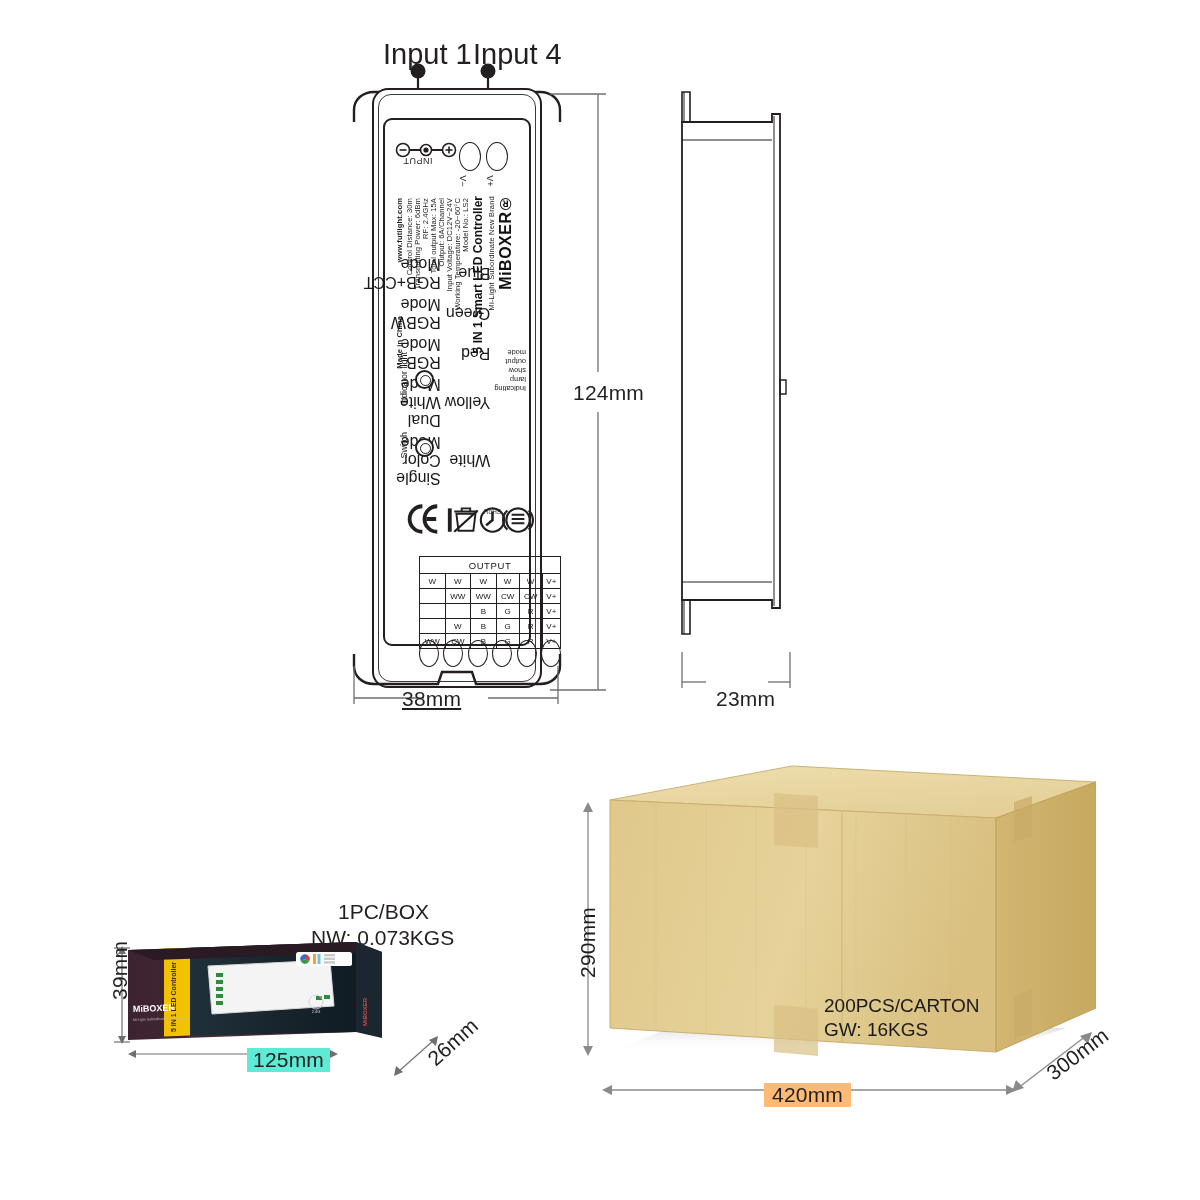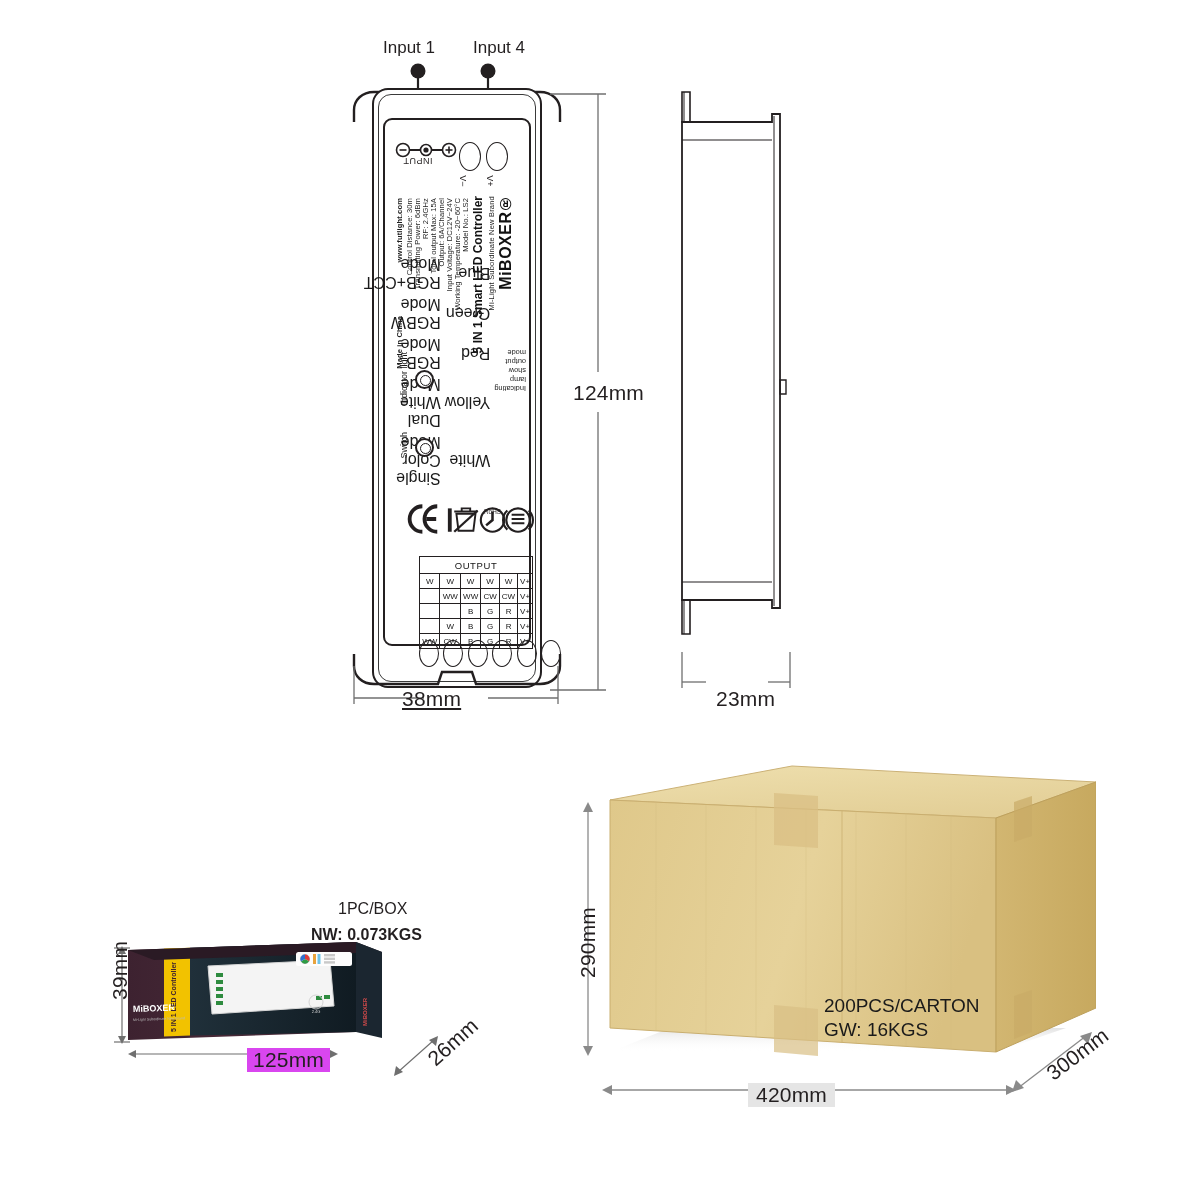--- a/index.html
+++ b/index.html
@@ -13,7 +13,7 @@
 
   
   .dim{font-size:21px;color:#231f20;letter-spacing:.2px;white-space:nowrap;}
-  .callout{font-size:17px;color:#231f20;white-space:nowrap;}
+  .callout{font-size:29px;color:#231f20;white-space:nowrap;}
   .pkg-note{font-size:16px;color:#231f20;white-space:nowrap;text-align:right;}
 
   

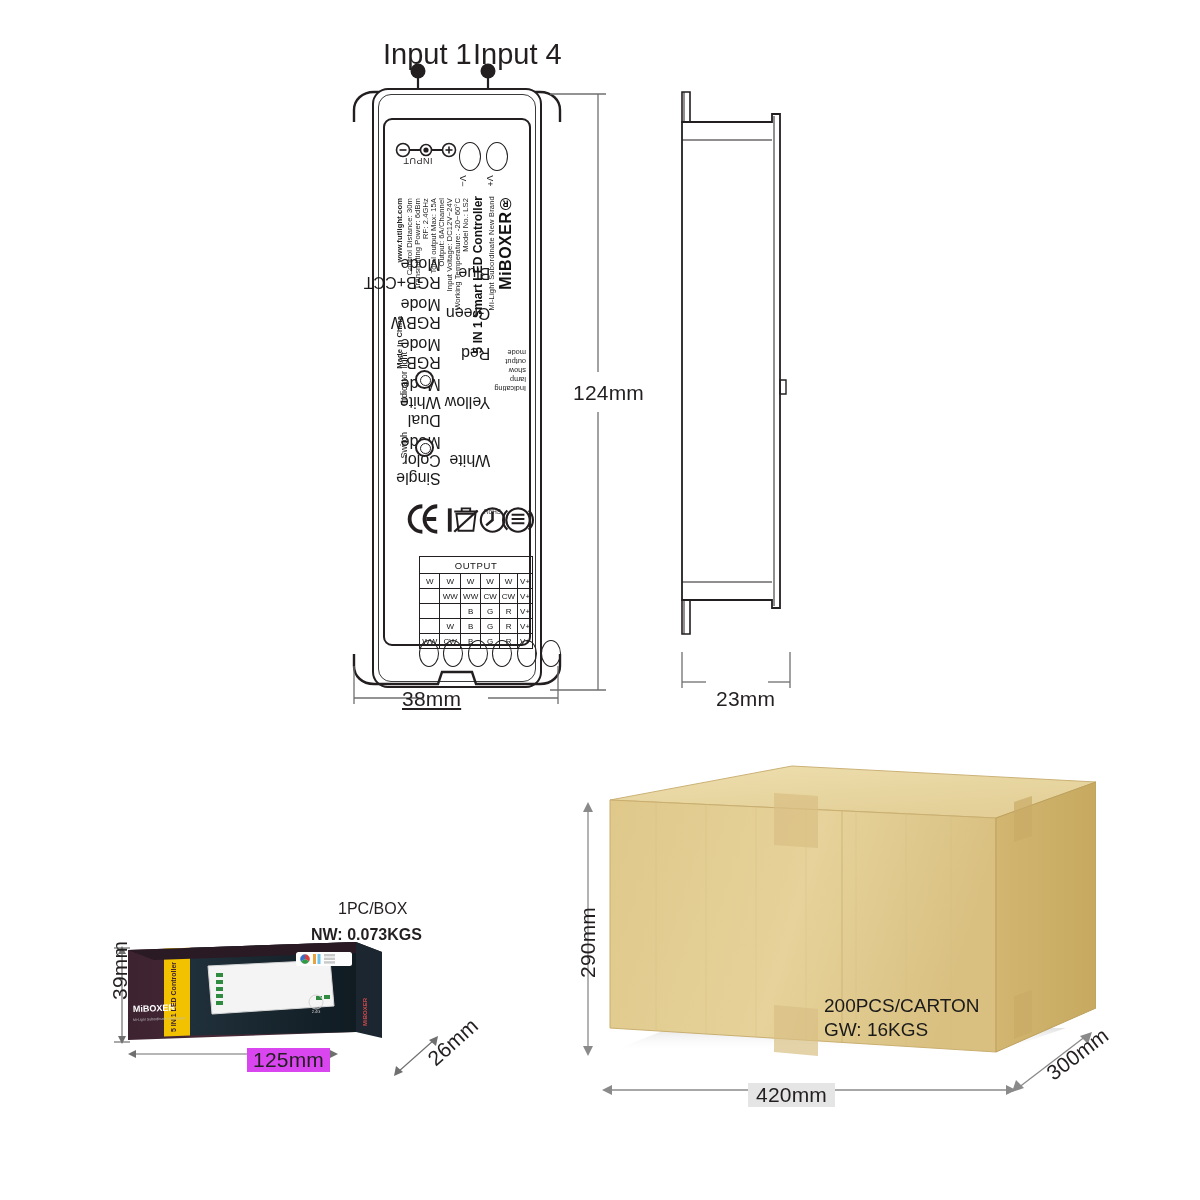--- a/index.html
+++ b/index.html
@@ -72,7 +72,7 @@
 
   
   .out-wrap{position:absolute;left:34px;top:436px;width:142px;height:80px;}
-  .out-wrap table{border-collapse:collapse;width:114px;}
+  .out-wrap table{border-collapse:collapse;width:142px;}
   .out-wrap td{
     border:1px solid #231f20;font-size:8px;height:12px;text-align:center;color:#141414;
     font-family:"Liberation Sans",sans-serif;

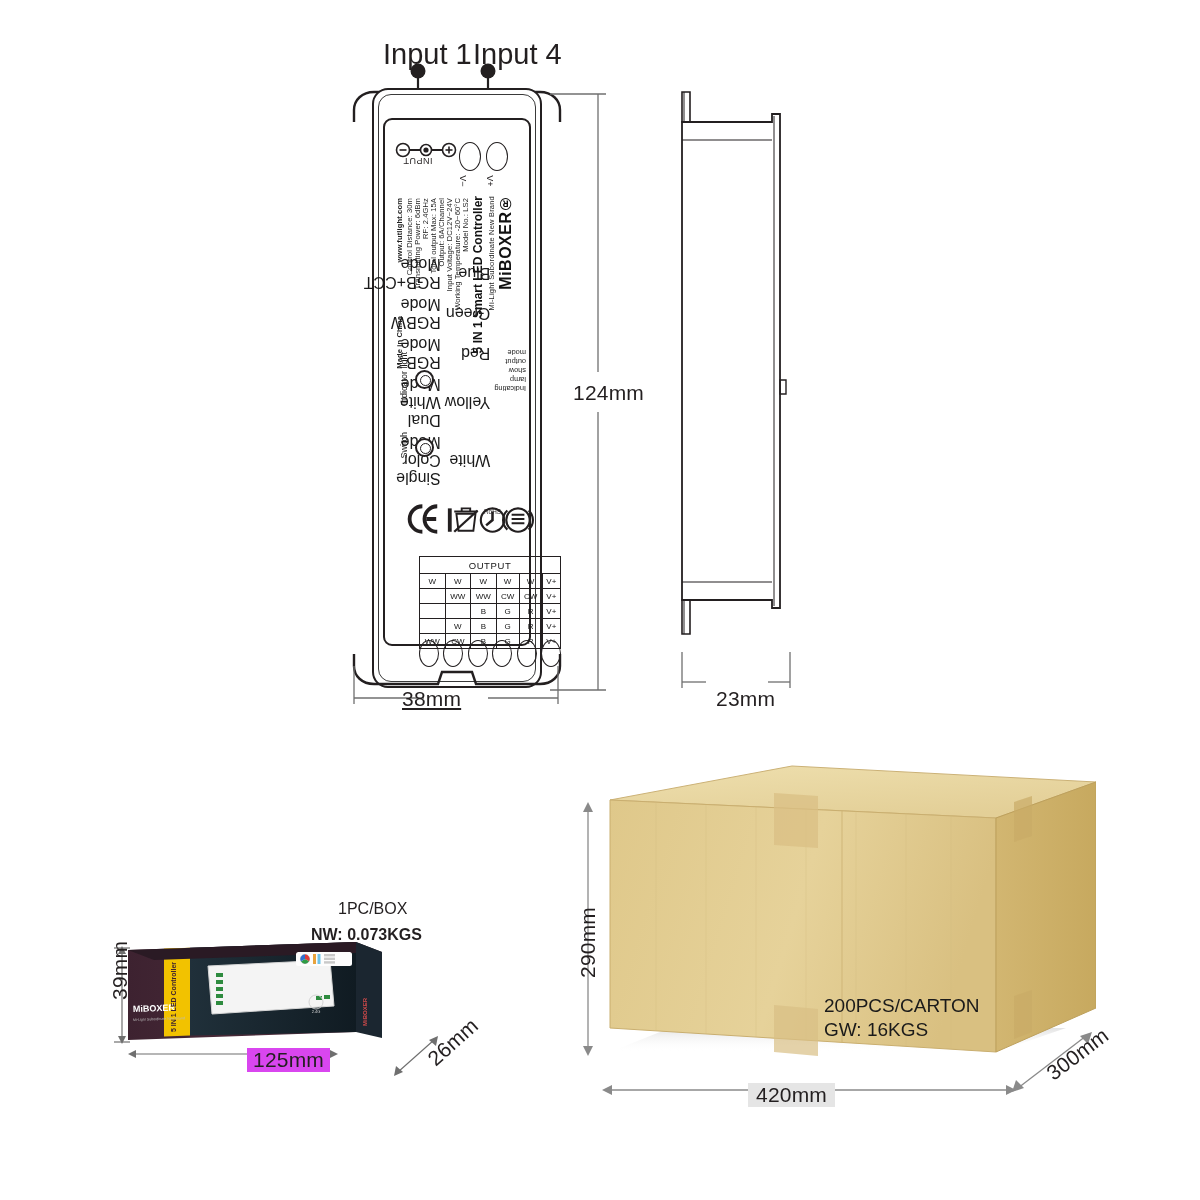--- a/index.html
+++ b/index.html
@@ -14,7 +14,7 @@
   
   .dim{font-size:21px;color:#231f20;letter-spacing:.2px;white-space:nowrap;}
   .callout{font-size:29px;color:#231f20;white-space:nowrap;}
-  .pkg-note{font-size:16px;color:#231f20;white-space:nowrap;text-align:right;}
+  .pkg-note{font-size:21px;color:#231f20;white-space:nowrap;text-align:right;}
 
   
   #front-view{left:352px;top:88px;width:210px;height:600px;}

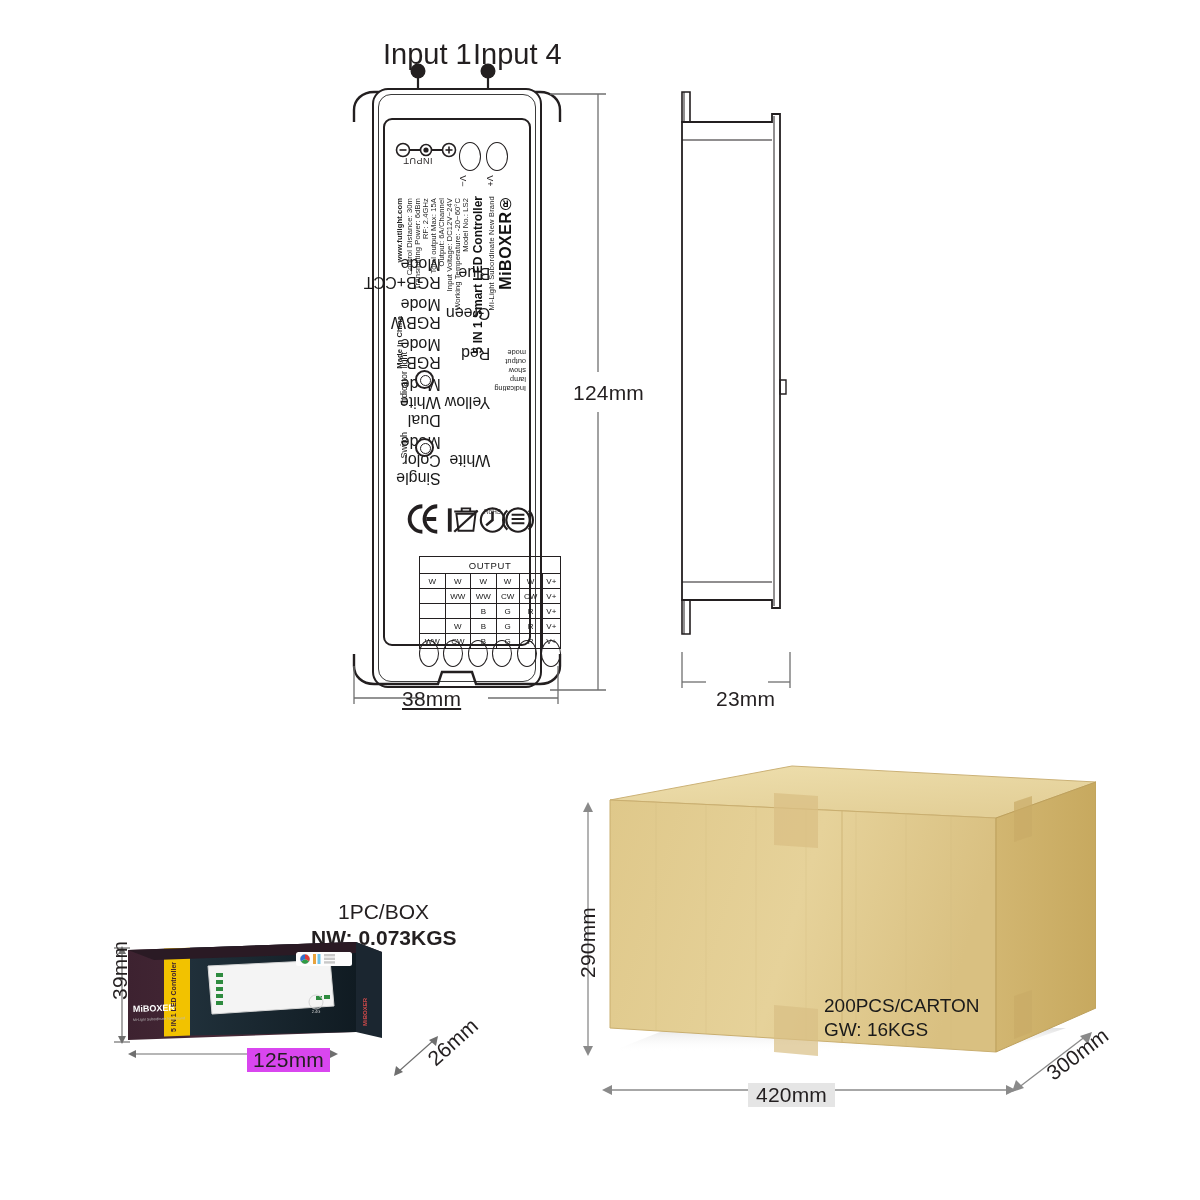--- a/index.html
+++ b/index.html
@@ -318,7 +318,7 @@
   <div class="abs dim" style="left:716px;top:687px;">23mm</div>
 
   <div class="abs pkg-note" style="left:338px;top:900px;">1PC/BOX</div>
-  <div class="abs pkg-note" style="left:311px;top:926px;font-weight:bold;">NW: 0.073KGS</div>
+  <div class="abs pkg-note" style="left:311px;top:926px;">NW: 0.073KGS</div>
 
   <div class="abs" id="retail">
     <svg width="330" height="115" viewBox="0 0 330 115">

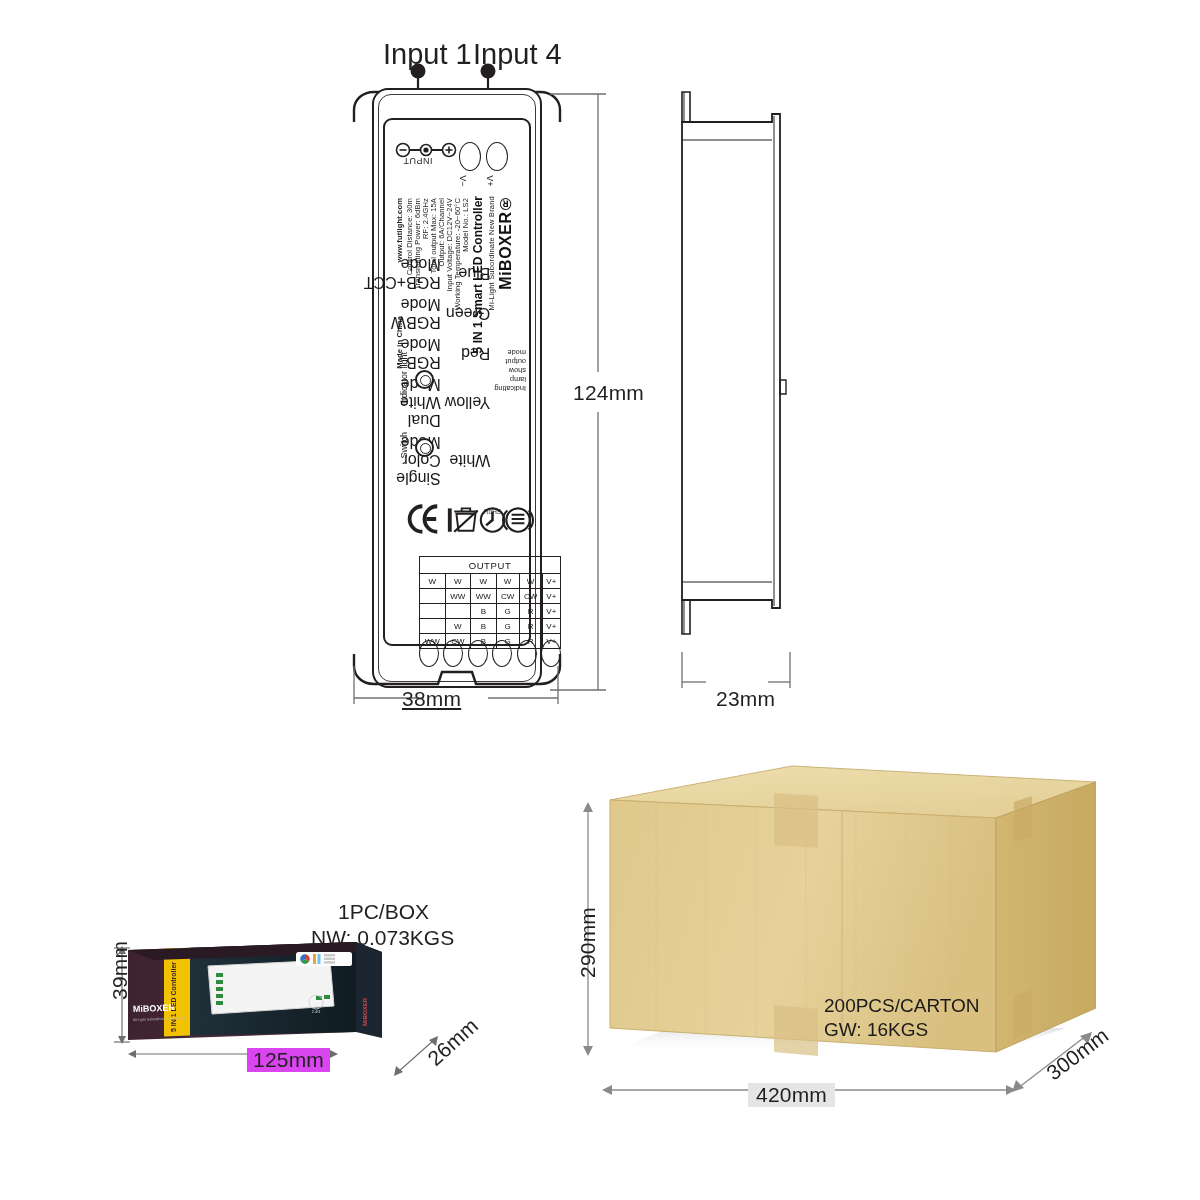--- a/index.html
+++ b/index.html
@@ -393,7 +393,7 @@
     <path d="M2 11 L10 7 L10 15 Z" fill="#6f6f6f"></path>
     <path d="M212 11 L204 7 L204 15 Z" fill="#6f6f6f"></path>
   </svg>
-  <div class="abs dim" style="left:247px;top:1048px;background:#d946ef;padding:0 6px;">125mm</div>
+  <div class="abs dim" style="left:247px;top:1048px;background:#5eead4;padding:0 6px;">125mm</div>
 
   <svg class="abs" style="left:390px;top:1032px;" width="60" height="52">
     <line x1="8" y1="40" x2="44" y2="8" stroke="#6f6f6f" stroke-width="1.2"></line>

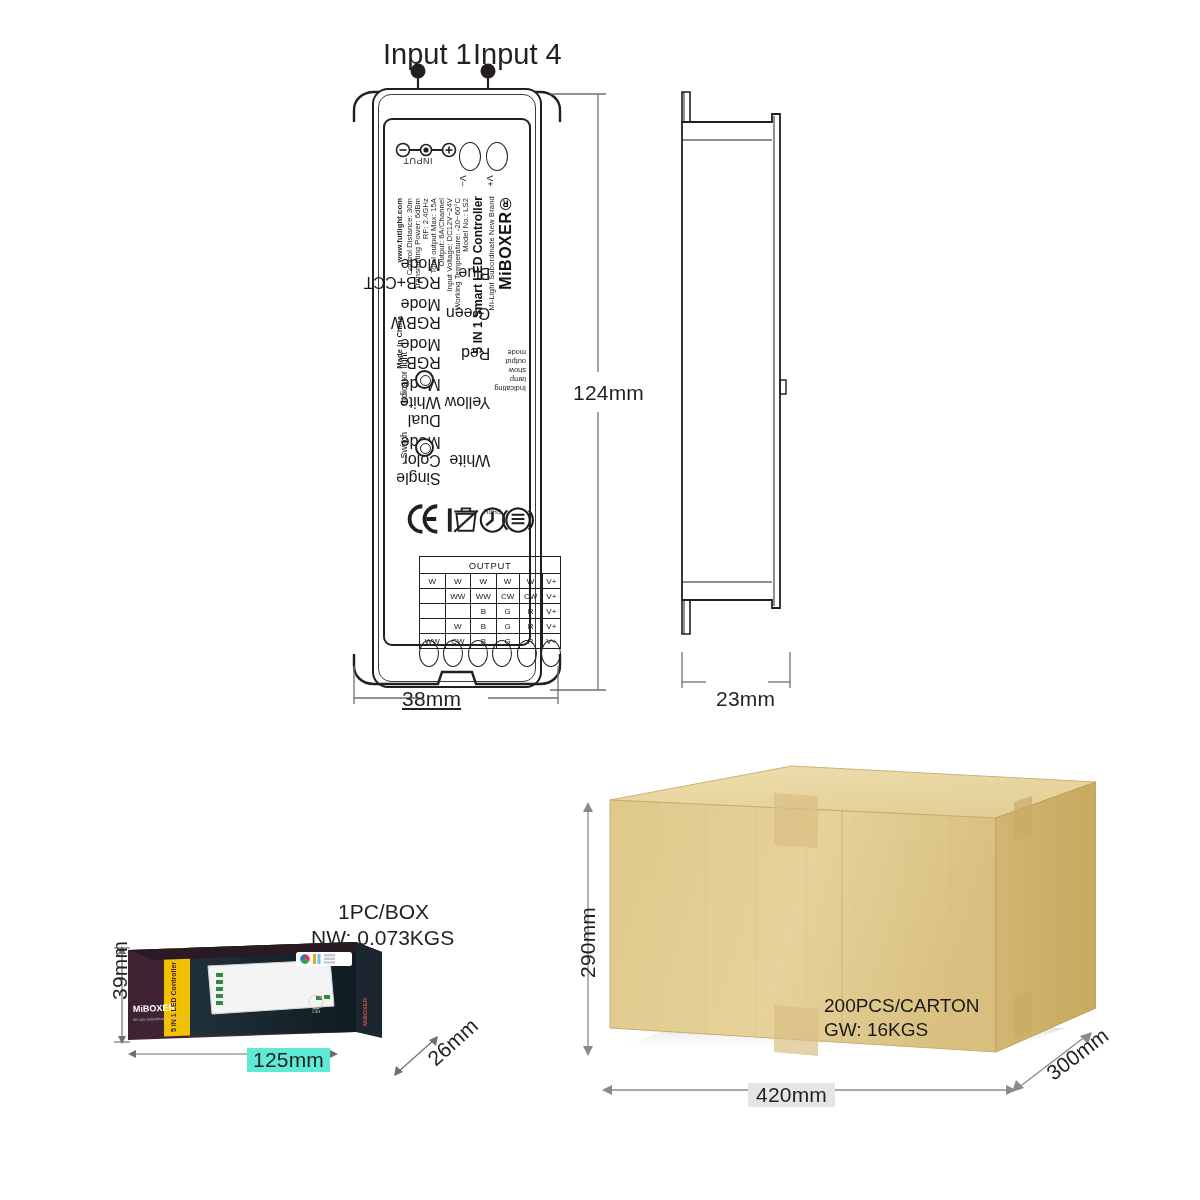--- a/index.html
+++ b/index.html
@@ -466,7 +466,7 @@
     <path d="M2 12 L12 7 L12 17 Z" fill="#8a8a8a"></path>
     <path d="M416 12 L406 7 L406 17 Z" fill="#8a8a8a"></path>
   </svg>
-  <div class="abs dim" style="left:748px;top:1083px;background:#e5e5e5;padding:0 8px;">420mm</div>
+  <div class="abs dim" style="left:764px;top:1083px;background:#fdba74;padding:0 8px;">420mm</div>
 
   <svg class="abs" style="left:1008px;top:1022px;" width="96" height="80">
     <line x1="10" y1="66" x2="78" y2="14" stroke="#8a8a8a" stroke-width="1.3"></line>

